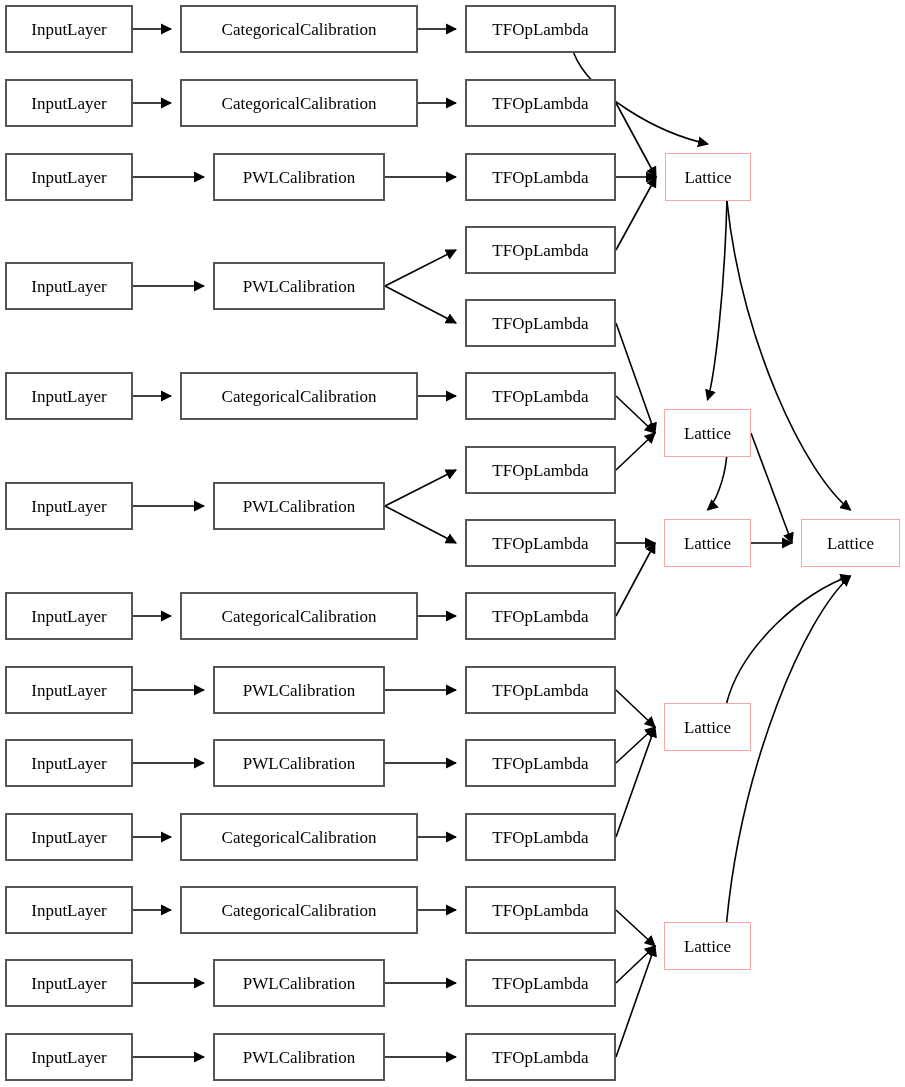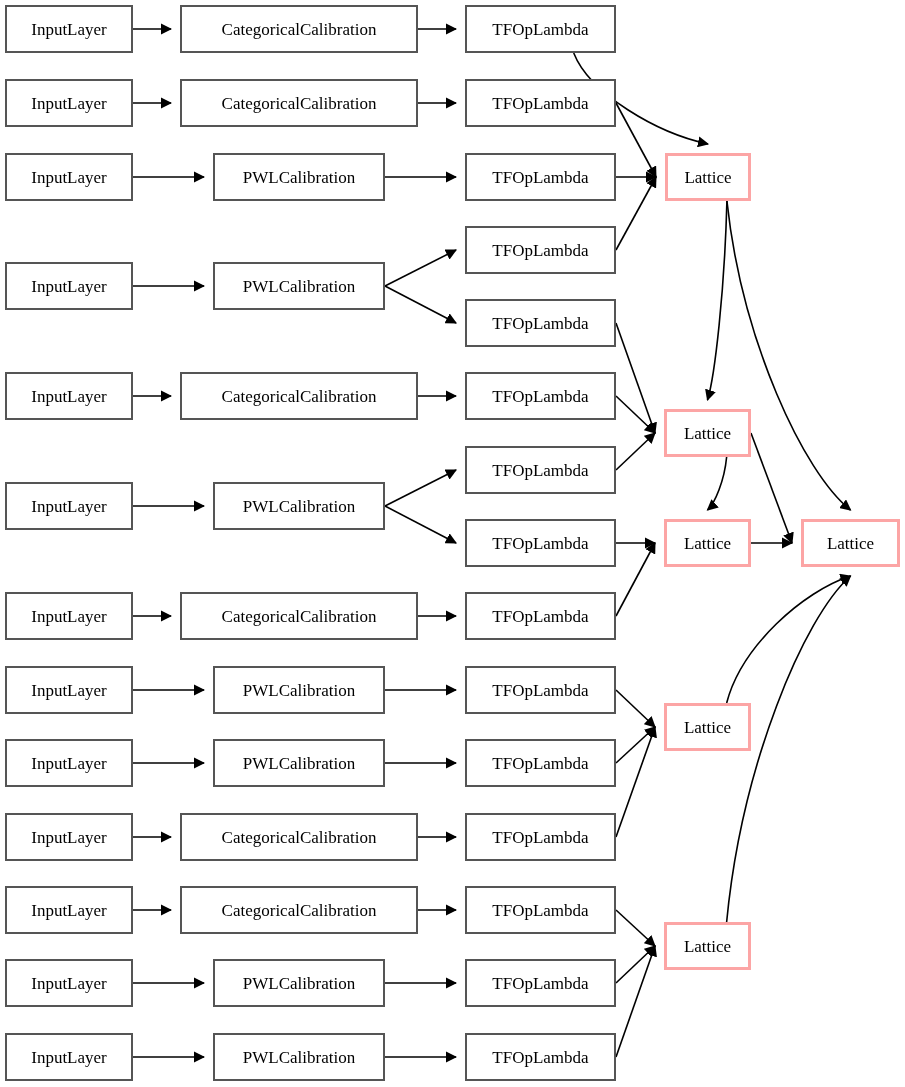--- a/index.html
+++ b/index.html
@@ -8,7 +8,7 @@
   #graph{position:relative;width:905px;height:1087px;text-decoration:underline;}
   svg{position:absolute;left:0;top:0;width:905px;height:1087px;}
   .node{position:absolute;box-sizing:border-box;background:#ffffff;
-        border:3px solid #fca5a5;display:flex;align-items:center;
+        border:1px solid #fca5a5;display:flex;align-items:center;
         justify-content:center;font-size:17px;color:#000000;
         line-height:1;white-space:nowrap;}
   .node.thick{border:2px solid #555555;}

